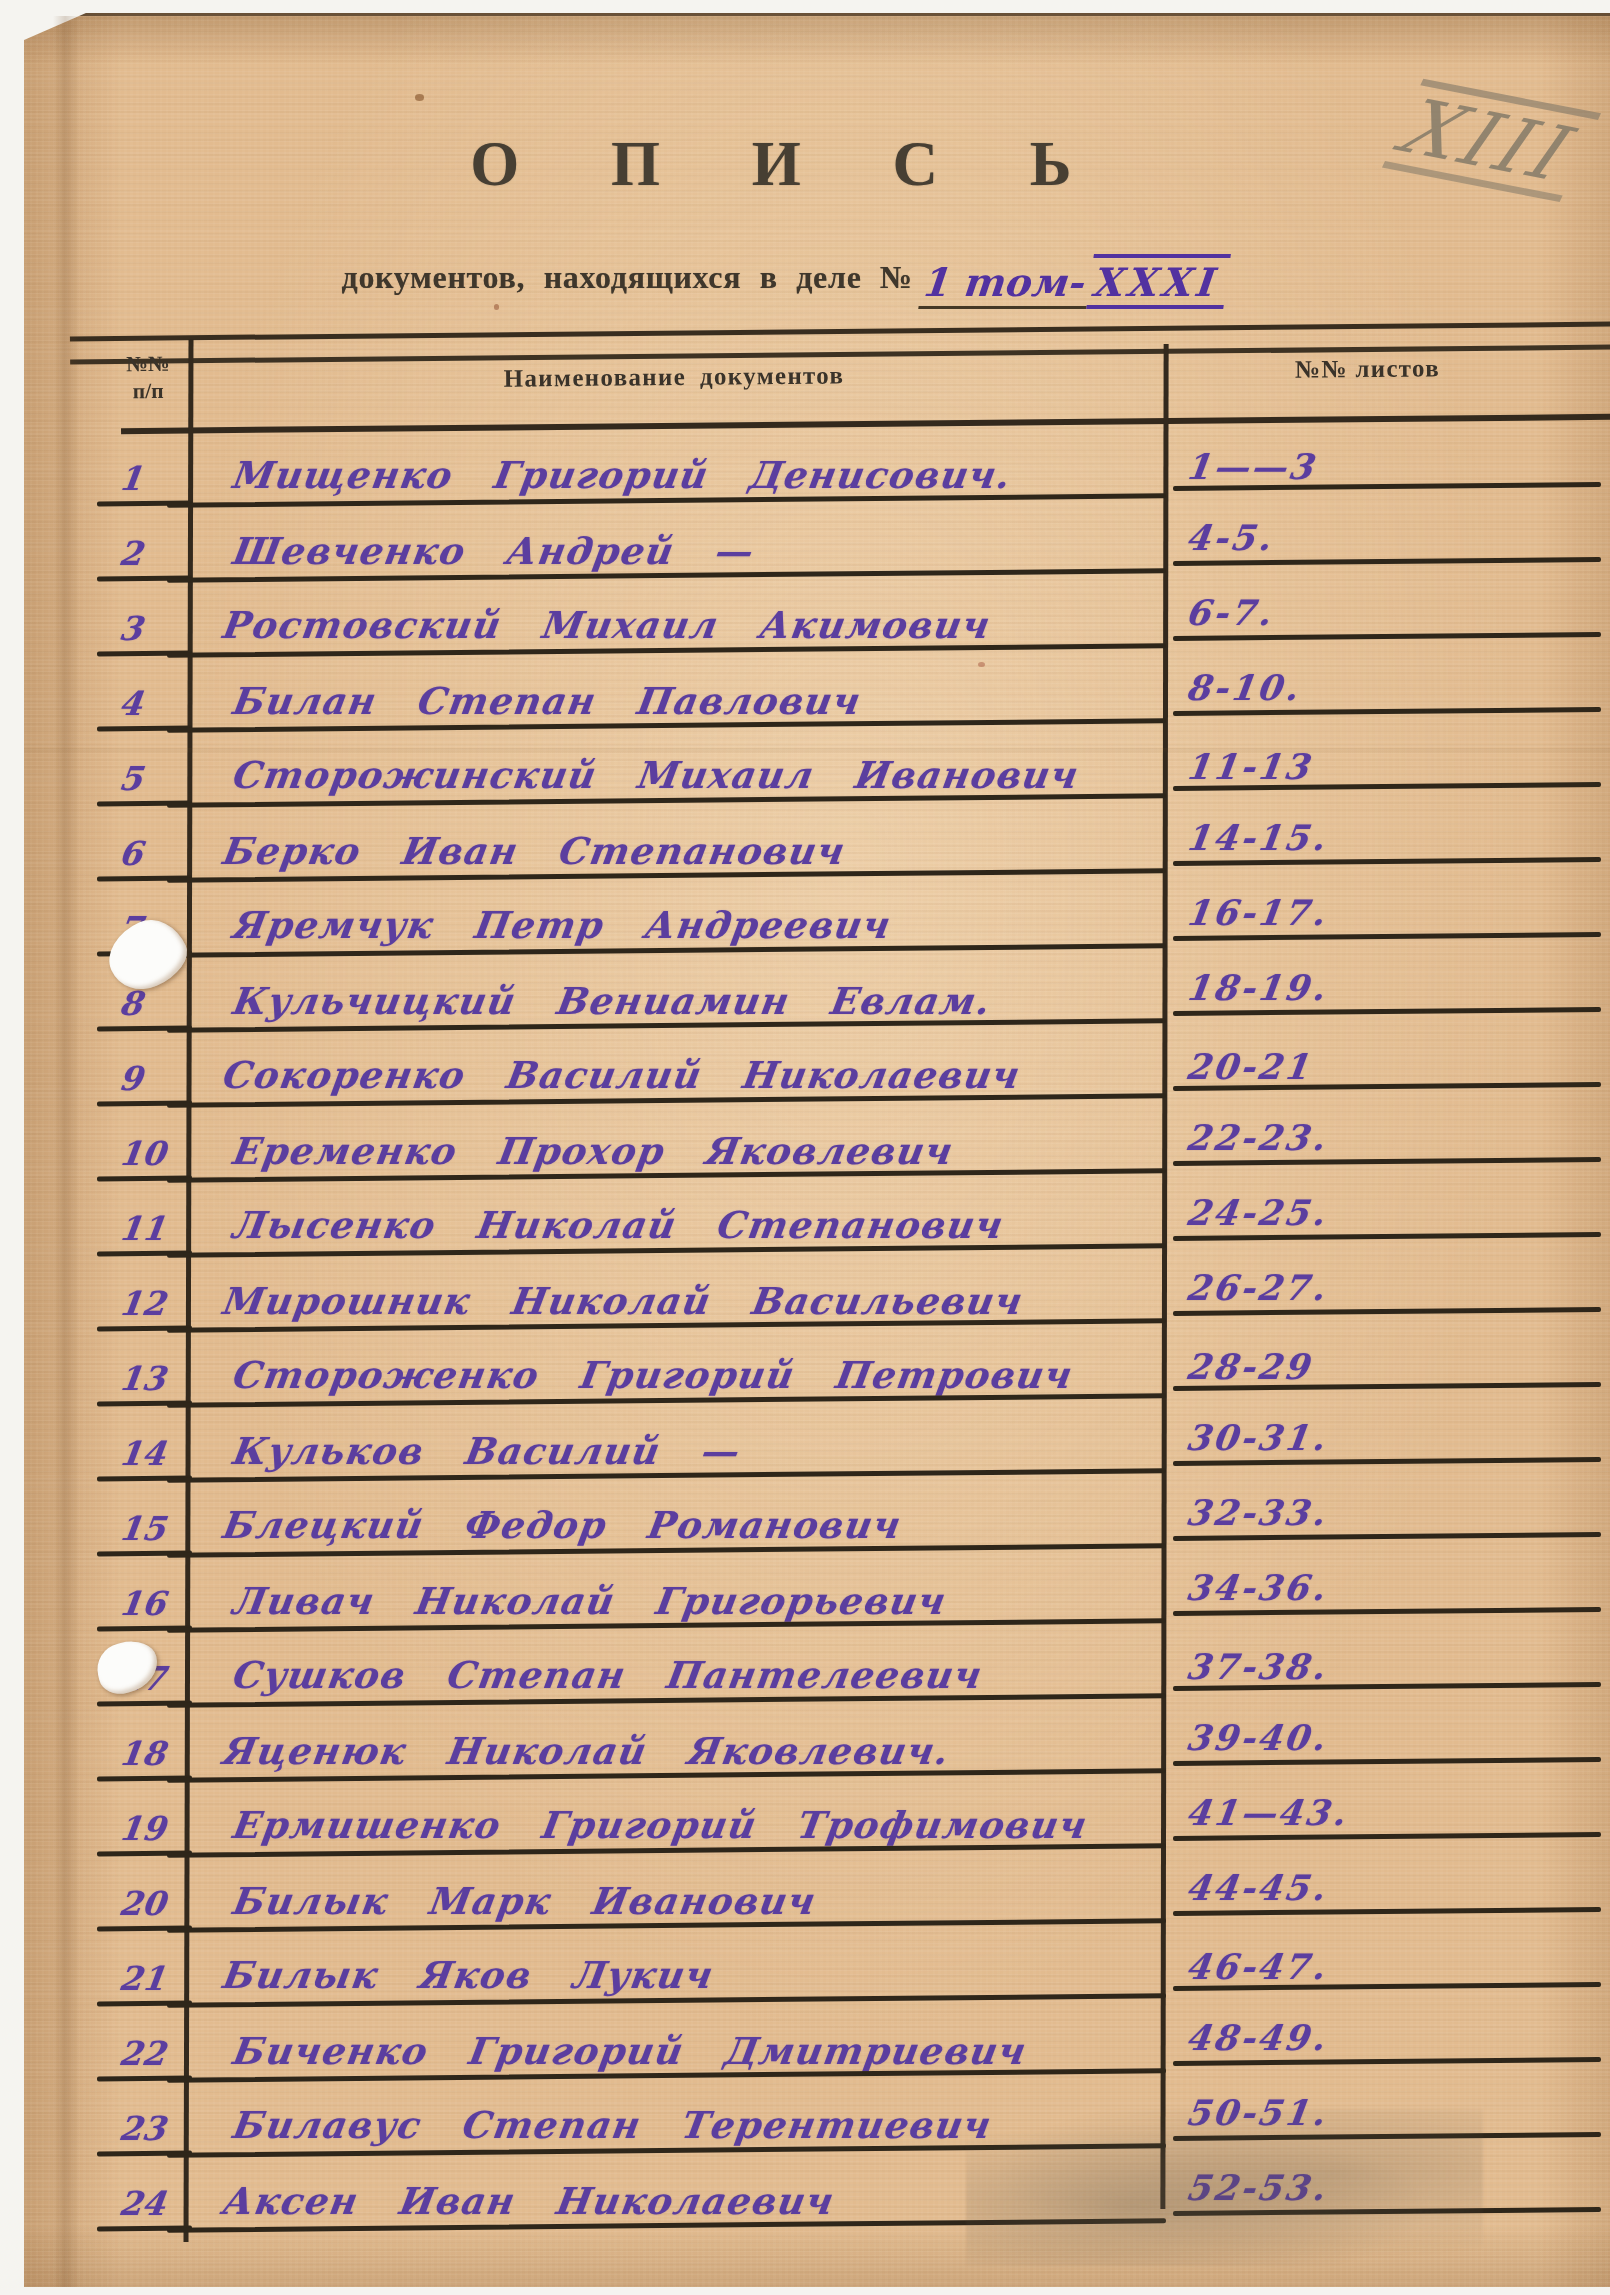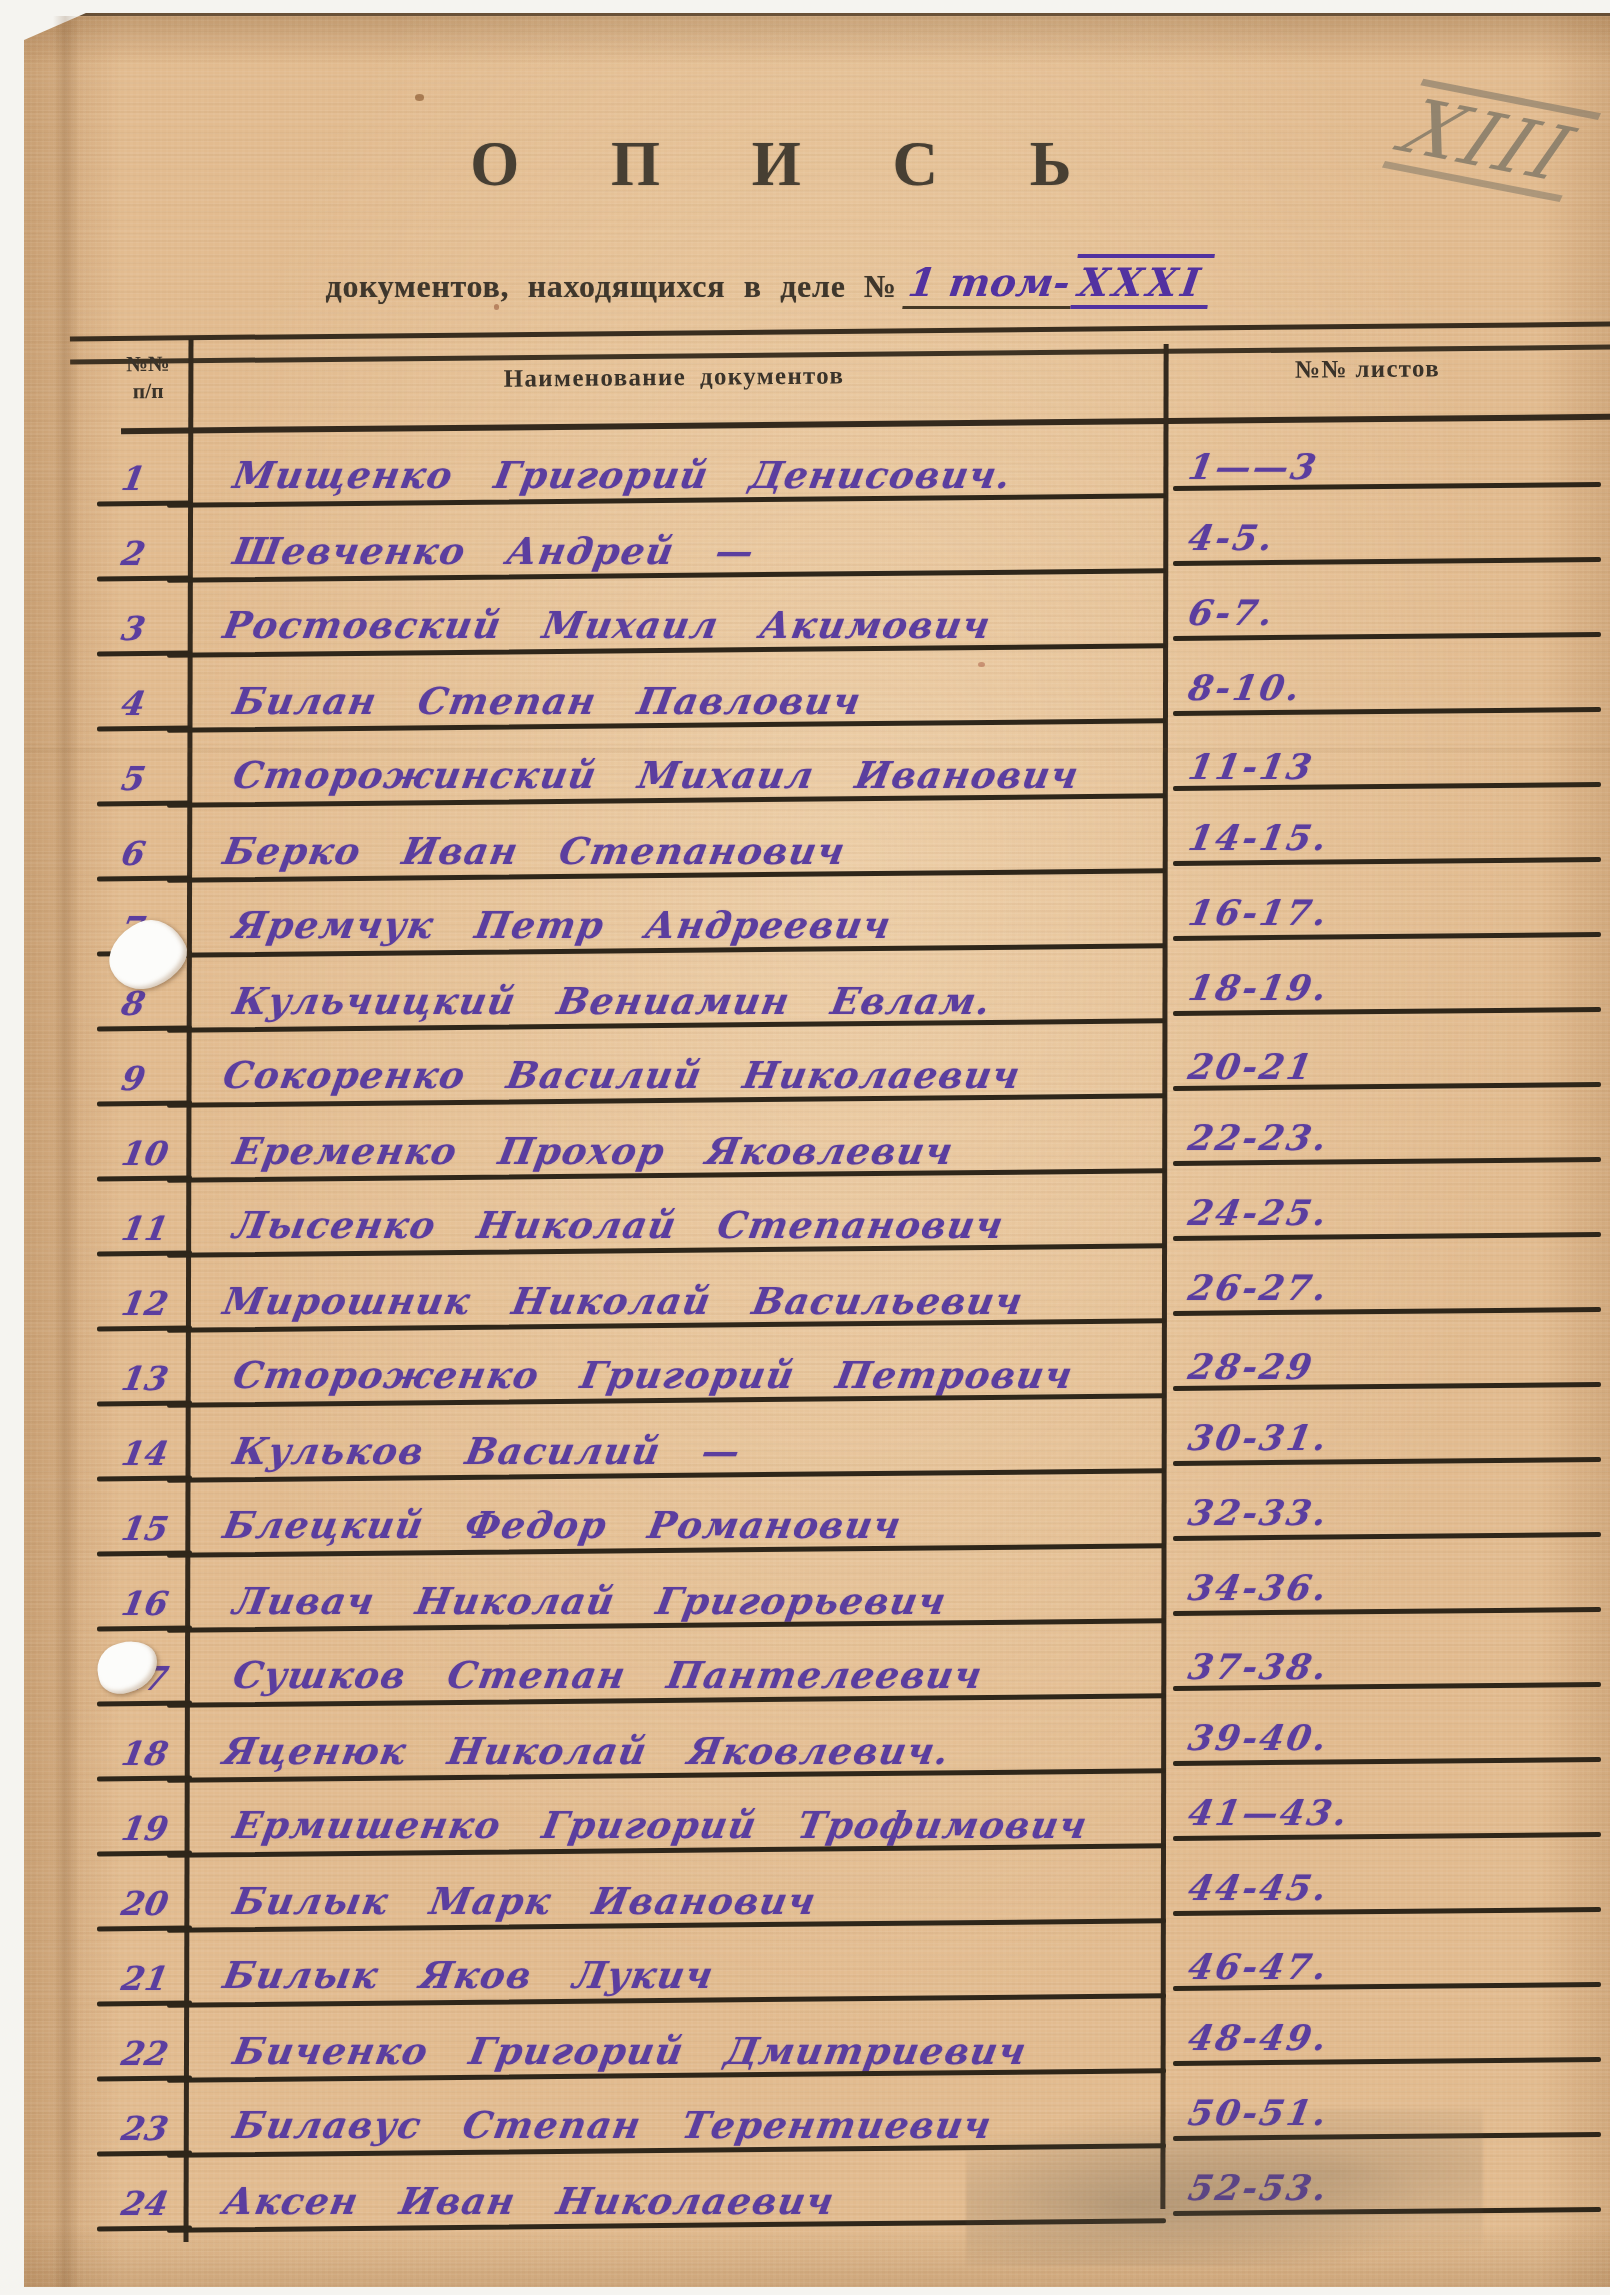--- a/index.html
+++ b/index.html
@@ -49,8 +49,8 @@
     color:#473f33;text-shadow:0 0 1.3px rgba(71,63,51,.4);
   }
   .subtitle{
-    position:absolute;left:302px;top:243px;white-space:nowrap;
-    display:flex;align-items:flex-end;
+    position:absolute;left:318px;top:243px;white-space:nowrap;
+    display:flex;align-items:flex-start;
   }
   .sub-printed{
     font:700 32px "Liberation Serif", serif;letter-spacing:0.7px;word-spacing:9.8px;

